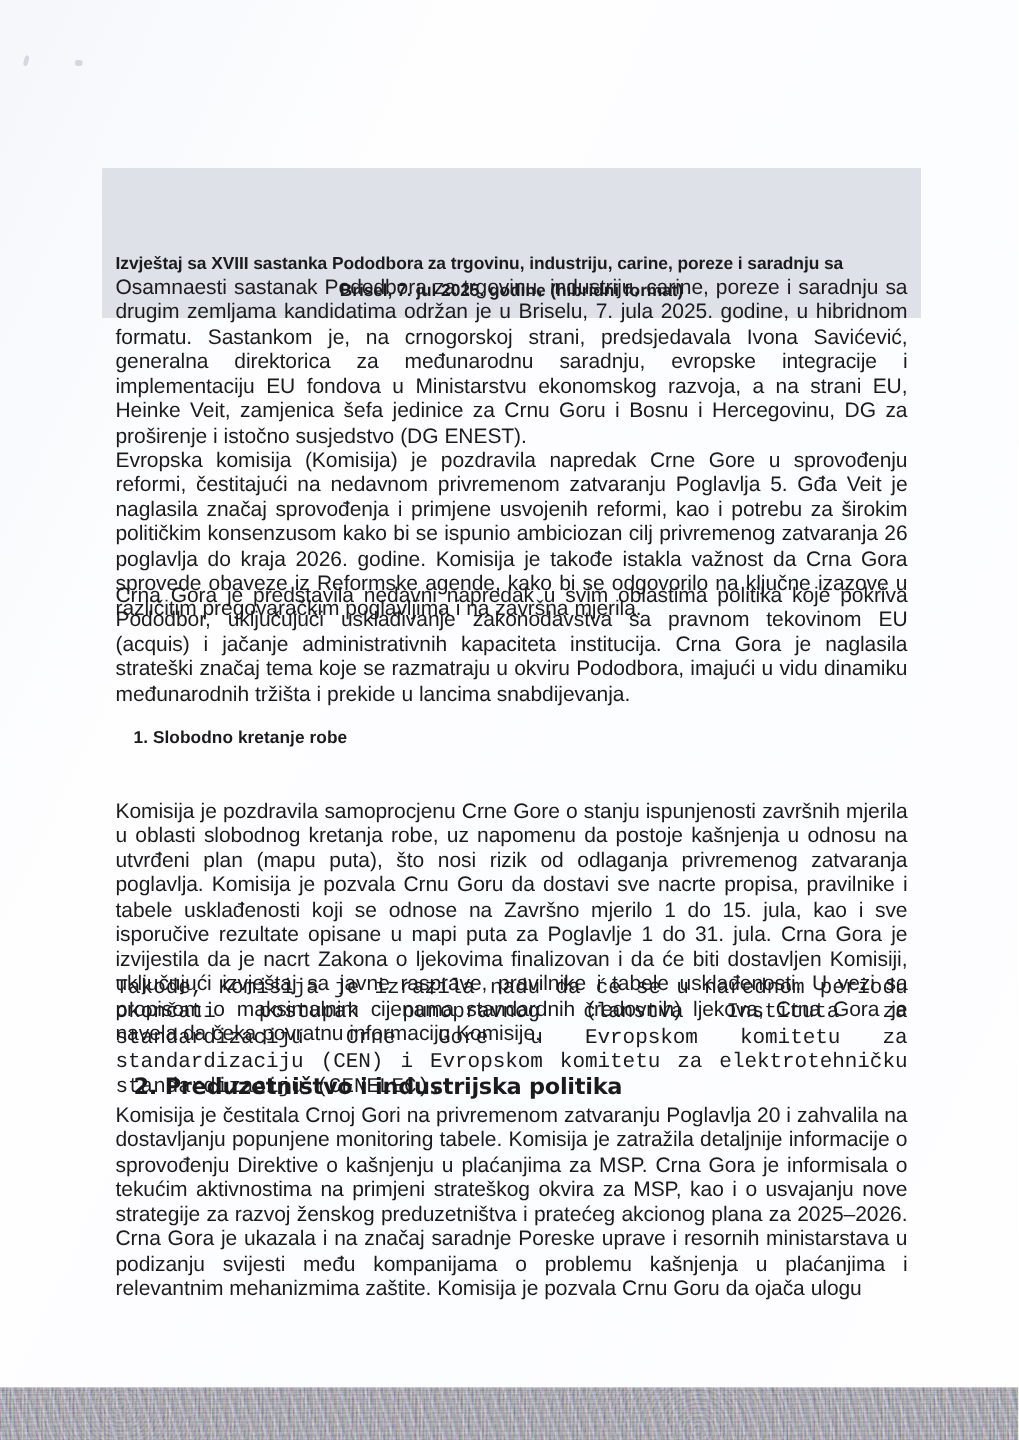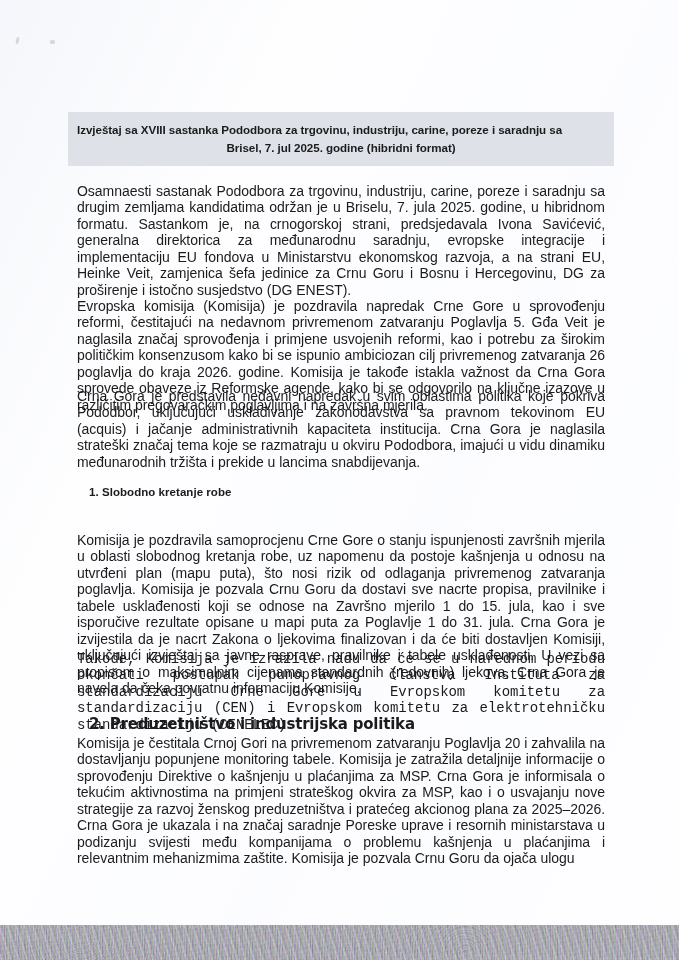--- a/index.html
+++ b/index.html
@@ -62,7 +62,7 @@
     box-sizing: content-box;
   }
   .doc-title .t-line { display: block; }
-  .doc-title .t-line.first { text-align: left; }
+  .doc-title .t-line.first { text-align: left; margin-top: 46px; }
 
   .body-block { position: absolute; left: 0; width: 528px; }
 

